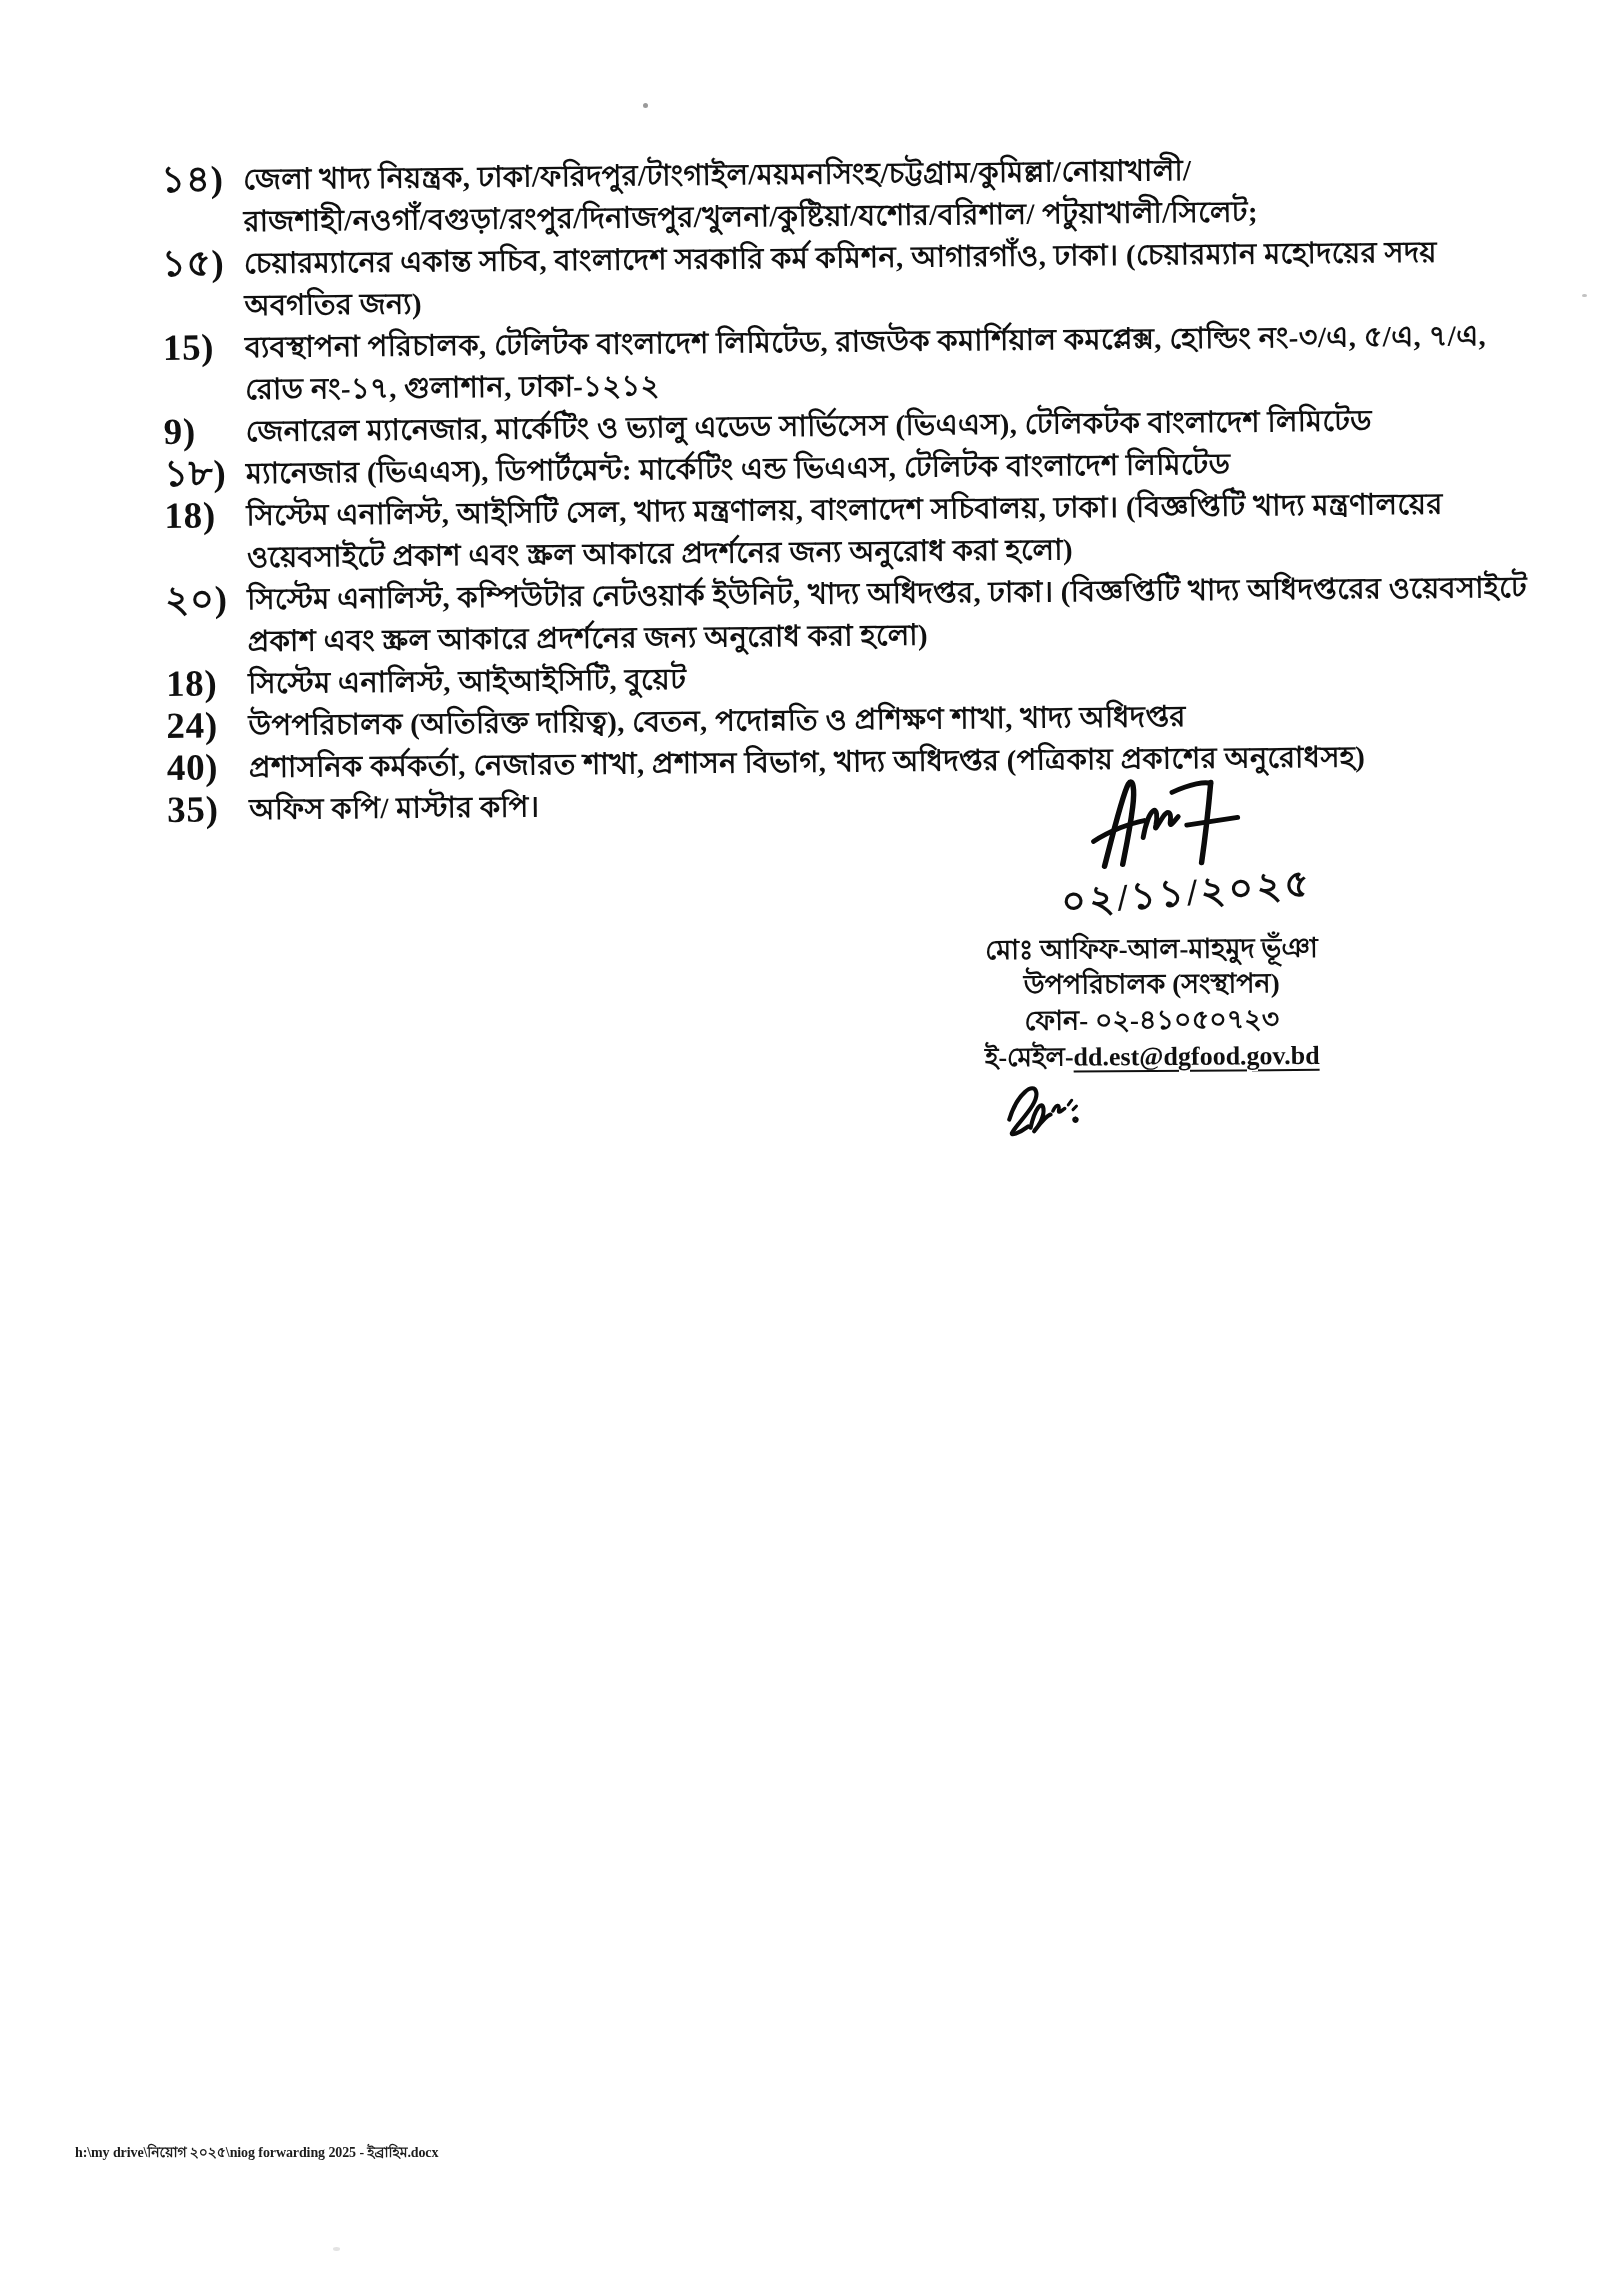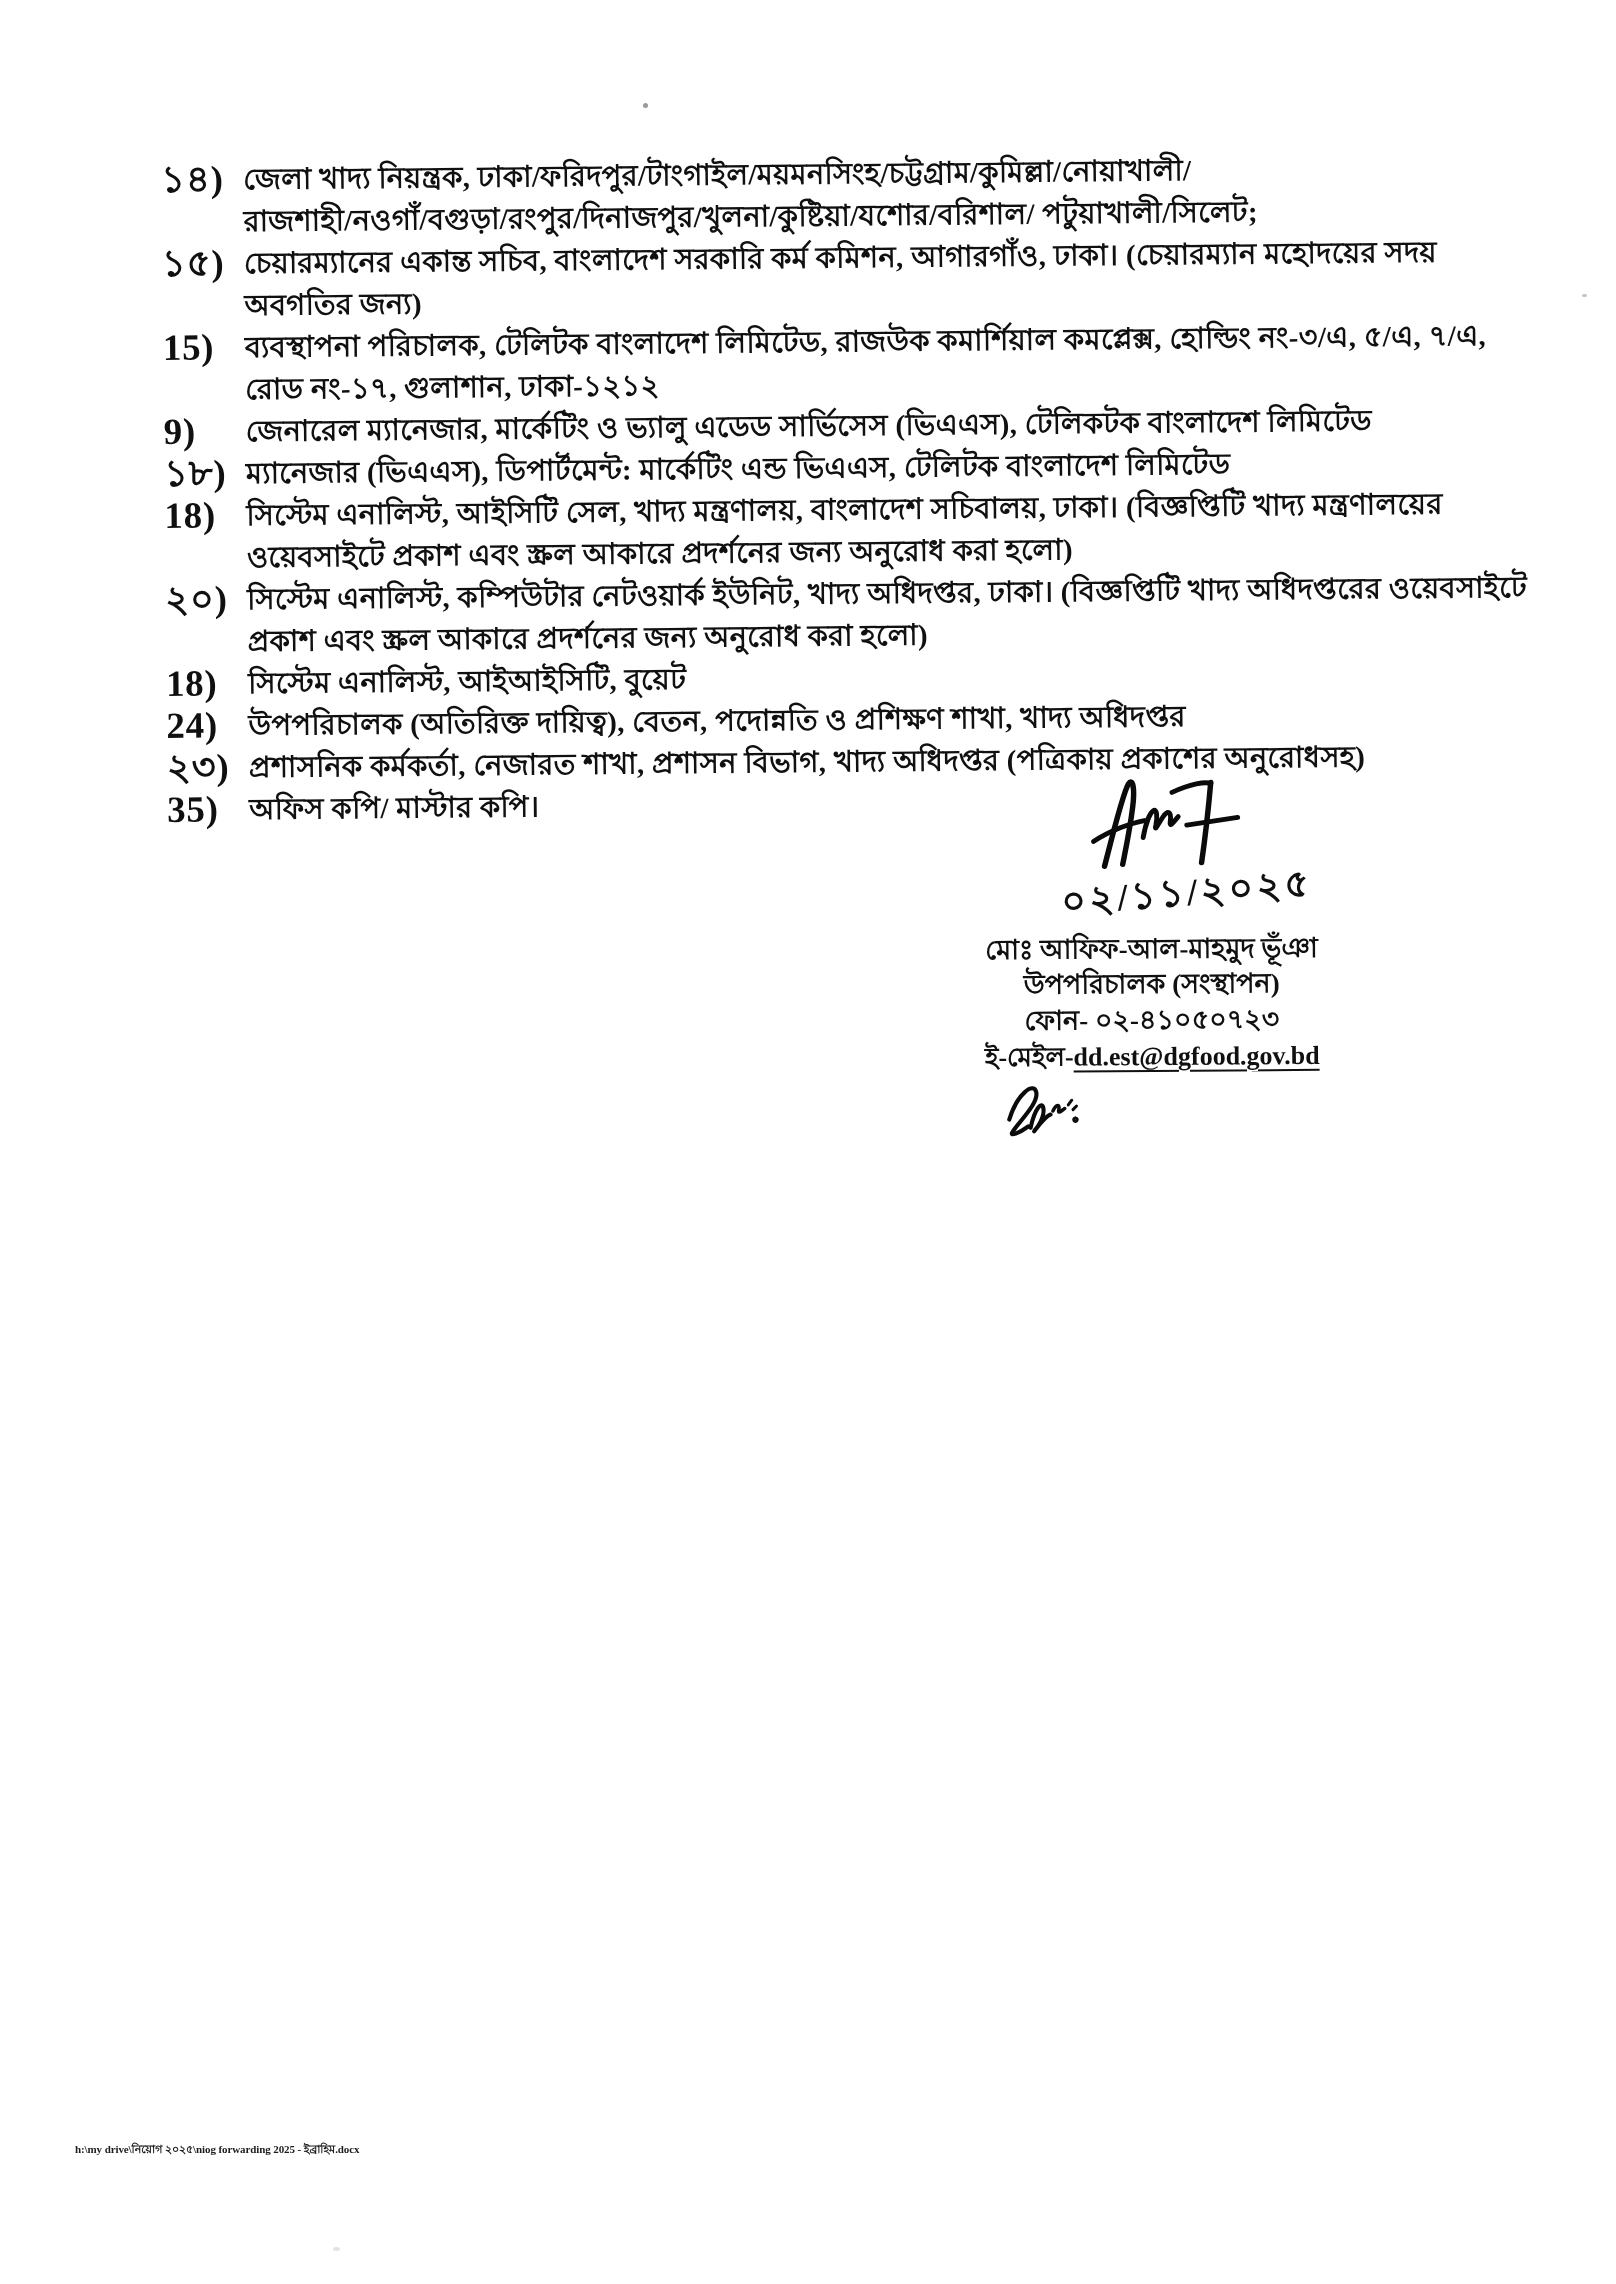--- a/index.html
+++ b/index.html
@@ -110,7 +110,7 @@
         <span class="txt">উপপরিচালক (অতিরিক্ত দায়িত্ব), বেতন, পদোন্নতি ও প্রশিক্ষণ শাখা, খাদ্য অধিদপ্তর</span>
       </div>
       <div class="item">
-        <span class="num">২৩)</span>
+        <span class="num">40)</span>
         <span class="txt">প্রশাসনিক কর্মকর্তা, নেজারত শাখা, প্রশাসন বিভাগ, খাদ্য অধিদপ্তর (পত্রিকায় প্রকাশের অনুরোধসহ)</span>
       </div>
       <div class="item">

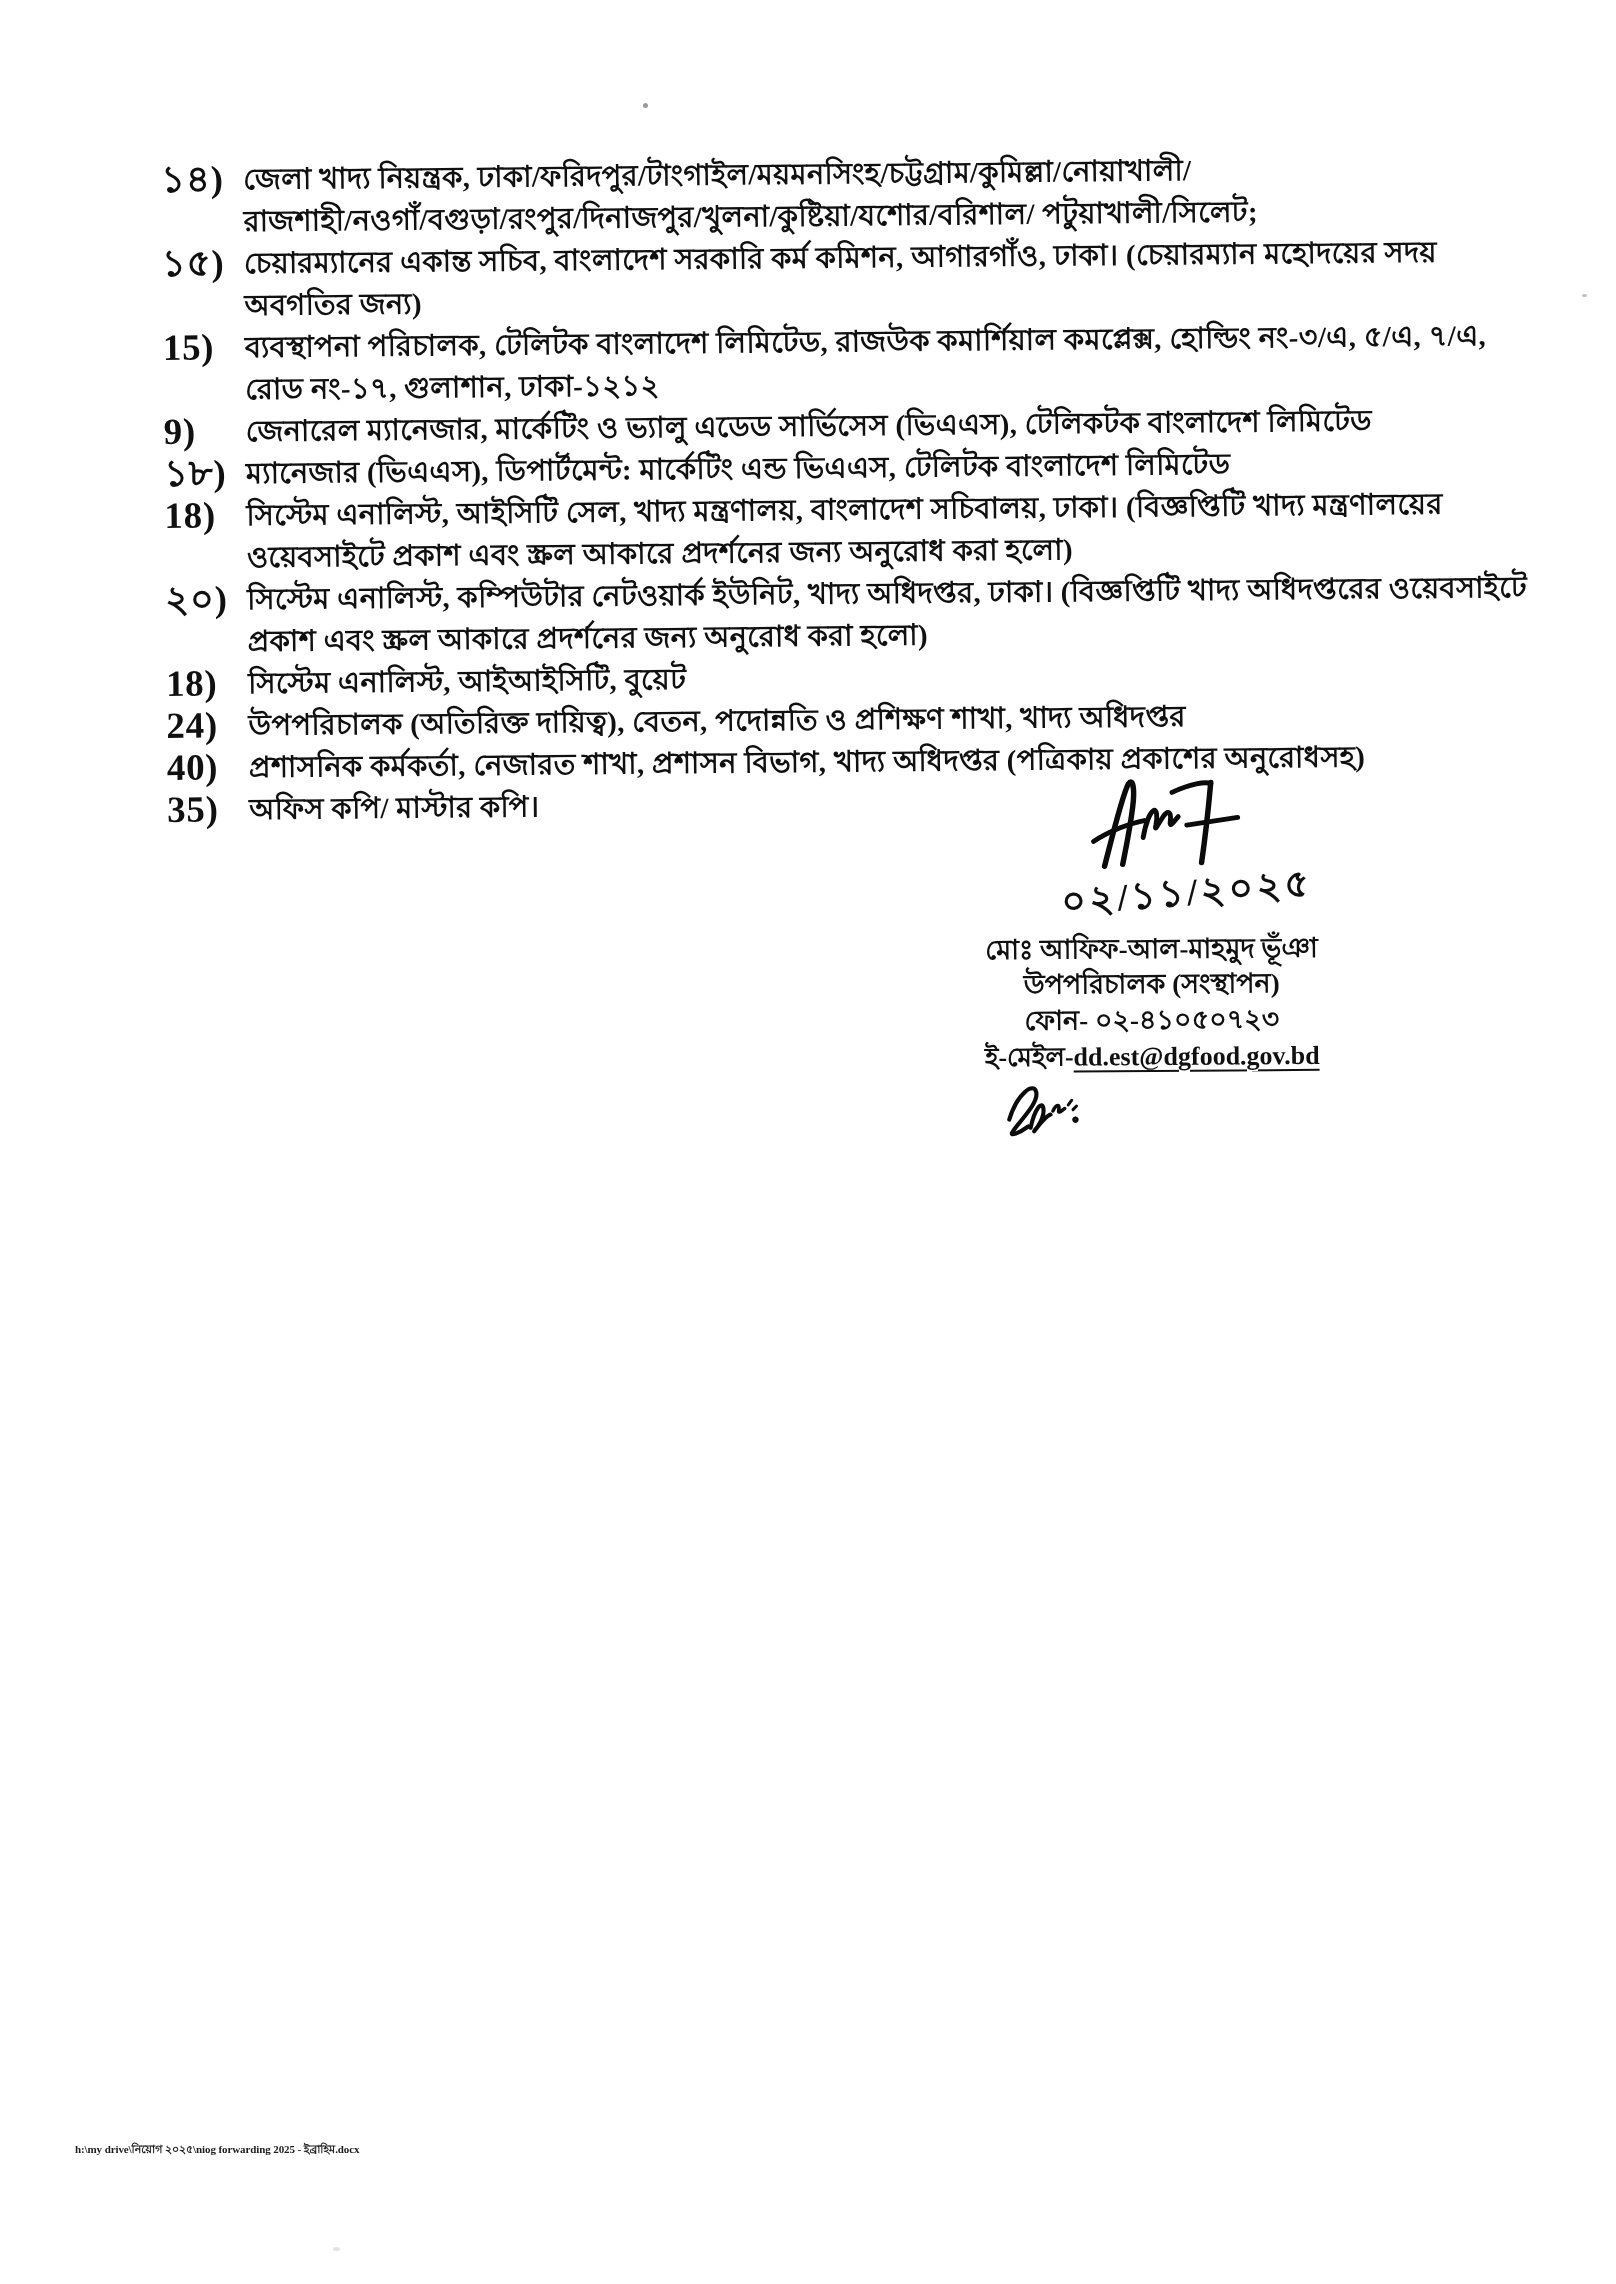--- a/index.html
+++ b/index.html
@@ -49,7 +49,7 @@
   .initials-svg{display:block;margin:1.3px auto 0 18px;}
   .footer{
     position:absolute;left:75px;top:2141px;
-    font-size:11px;letter-spacing:-0.1px;
+    font-size:14px;letter-spacing:-0.1px;
     color:#1c1c1c;font-weight:600;
   }
   .speck{position:absolute;border-radius:50%;background:#9a9a9a;}

